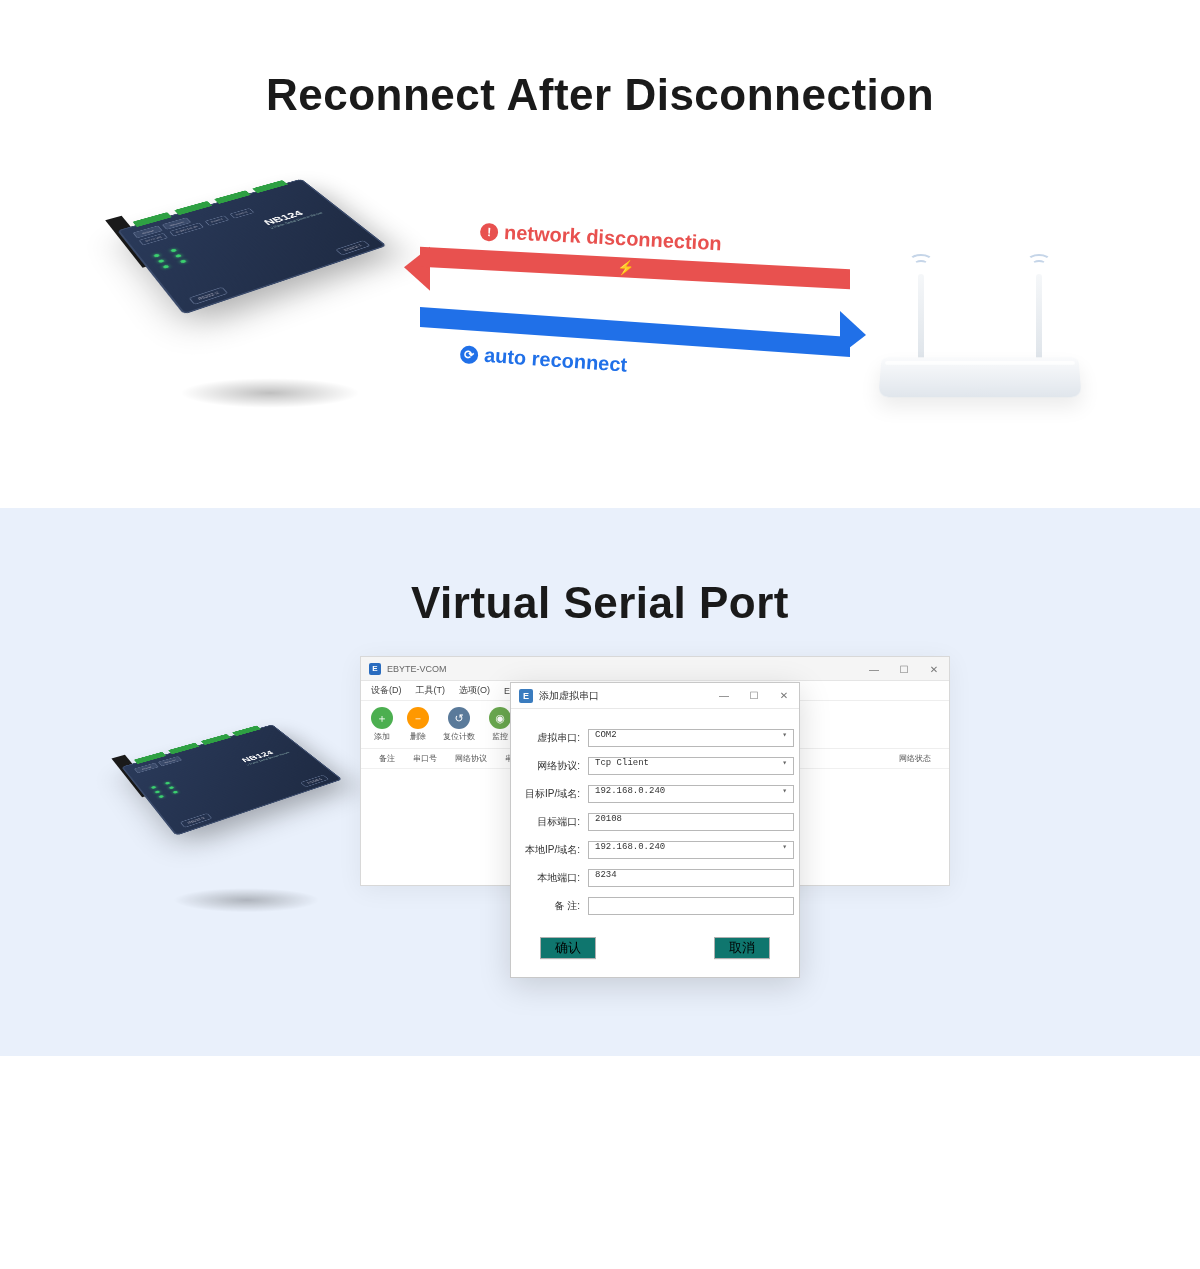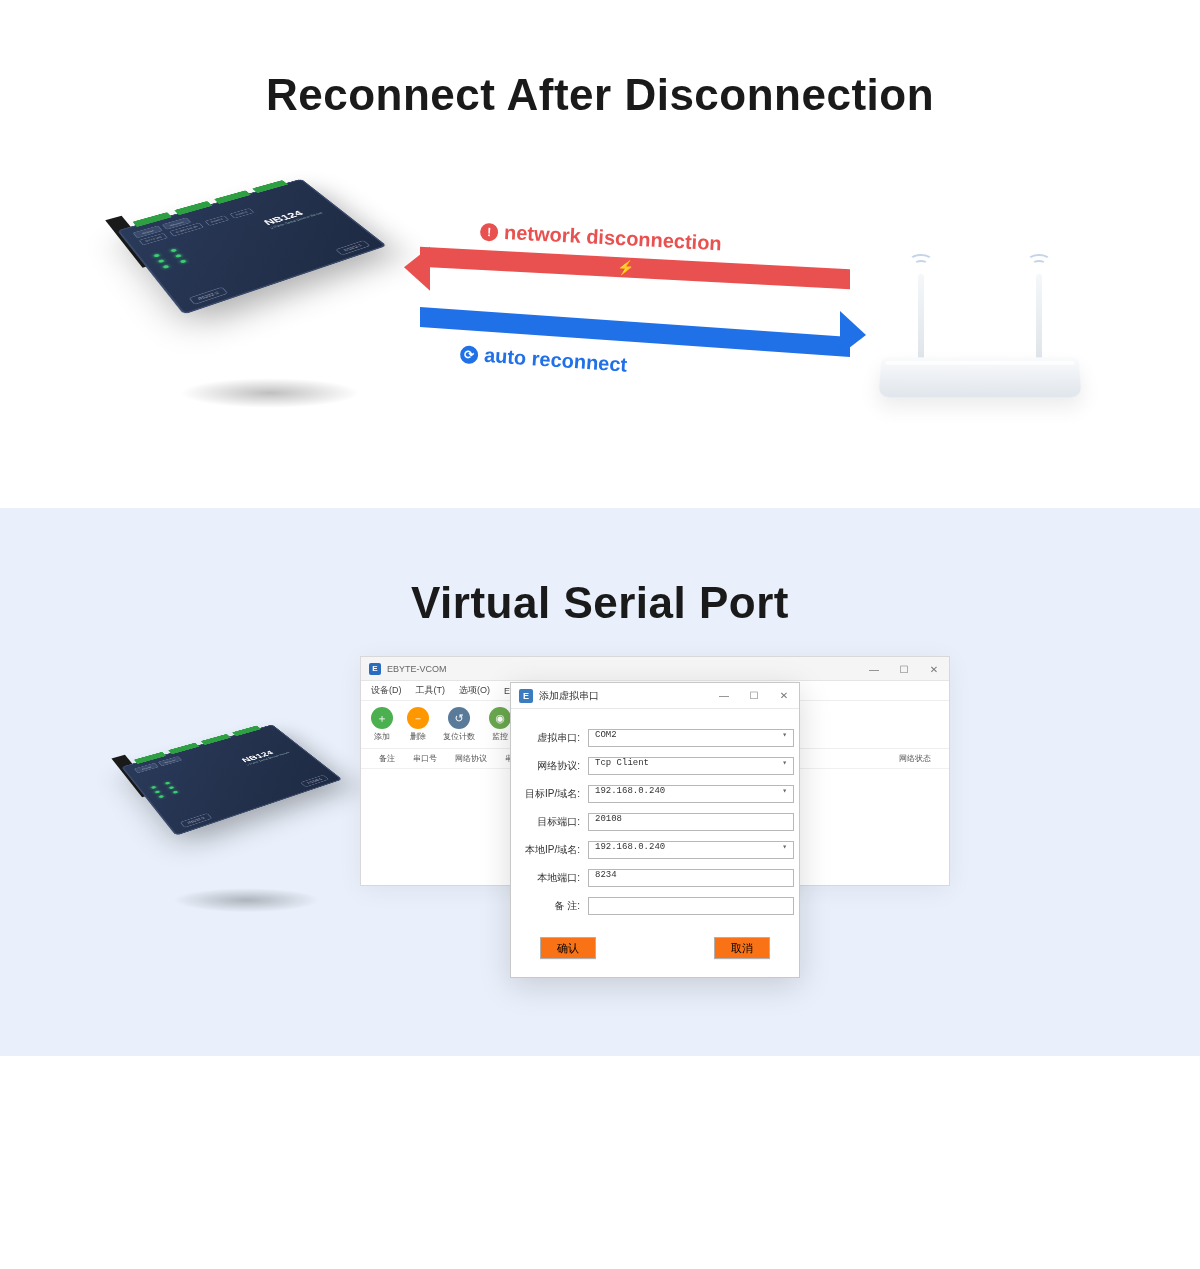--- a/index.html
+++ b/index.html
@@ -119,7 +119,7 @@
   .form-row .field { flex:1; height:18px; border:1px solid #b8b8b8; background:#fff; font-size:9px; padding:0 6px; display:flex; align-items:flex-start; justify-content:space-between; color:#333; font-family: "Courier New", monospace; }
   .field .caret { font-size:8px; color:#666; }
   .dlg-btns { display:flex; justify-content:space-between; padding: 12px 24px 0; }
-  .dlg-btn { width:56px; height:22px; border:1px solid #b0b0b0; background:#f97316; font-size:11px; display:flex; align-items:center; justify-content:center; box-shadow: 0 1px 0 rgba(0,0,0,0.05); font-family: Liberation Serif, serif; }
+  .dlg-btn { width:56px; height:22px; border:1px solid #b0b0b0; background:#0f766e; font-size:13px; display:flex; align-items:center; justify-content:center; box-shadow: 0 1px 0 rgba(0,0,0,0.05); font-family: Liberation Serif, serif; }
 </style>
 </head>
 <body>

